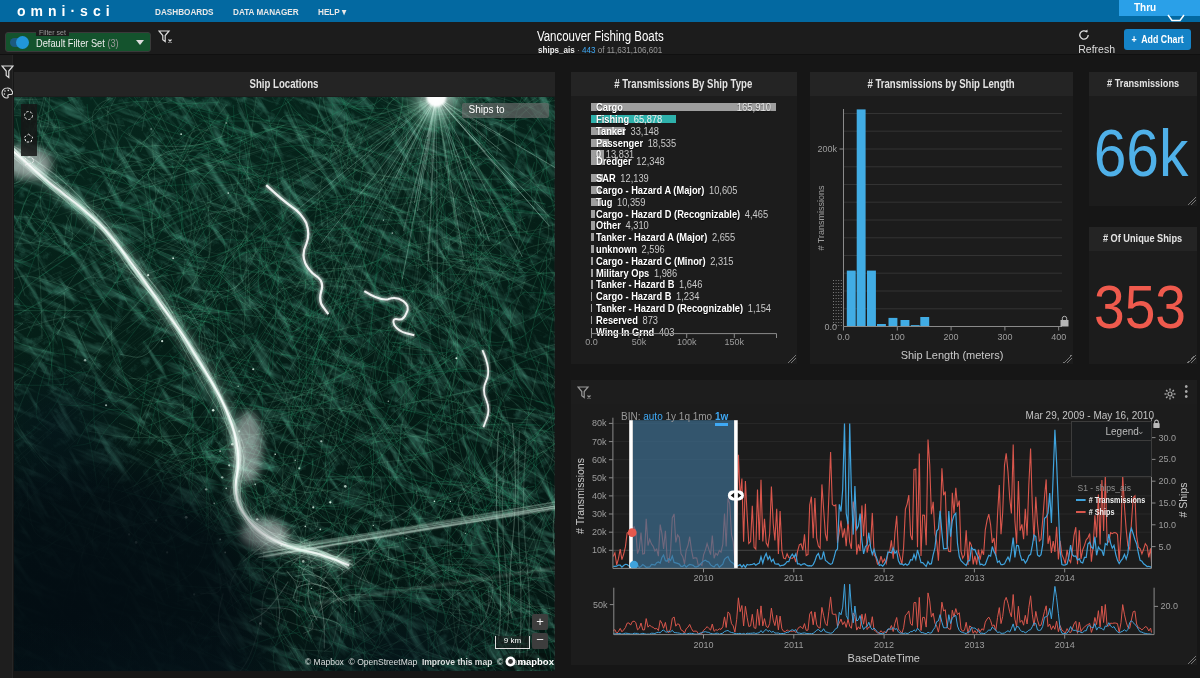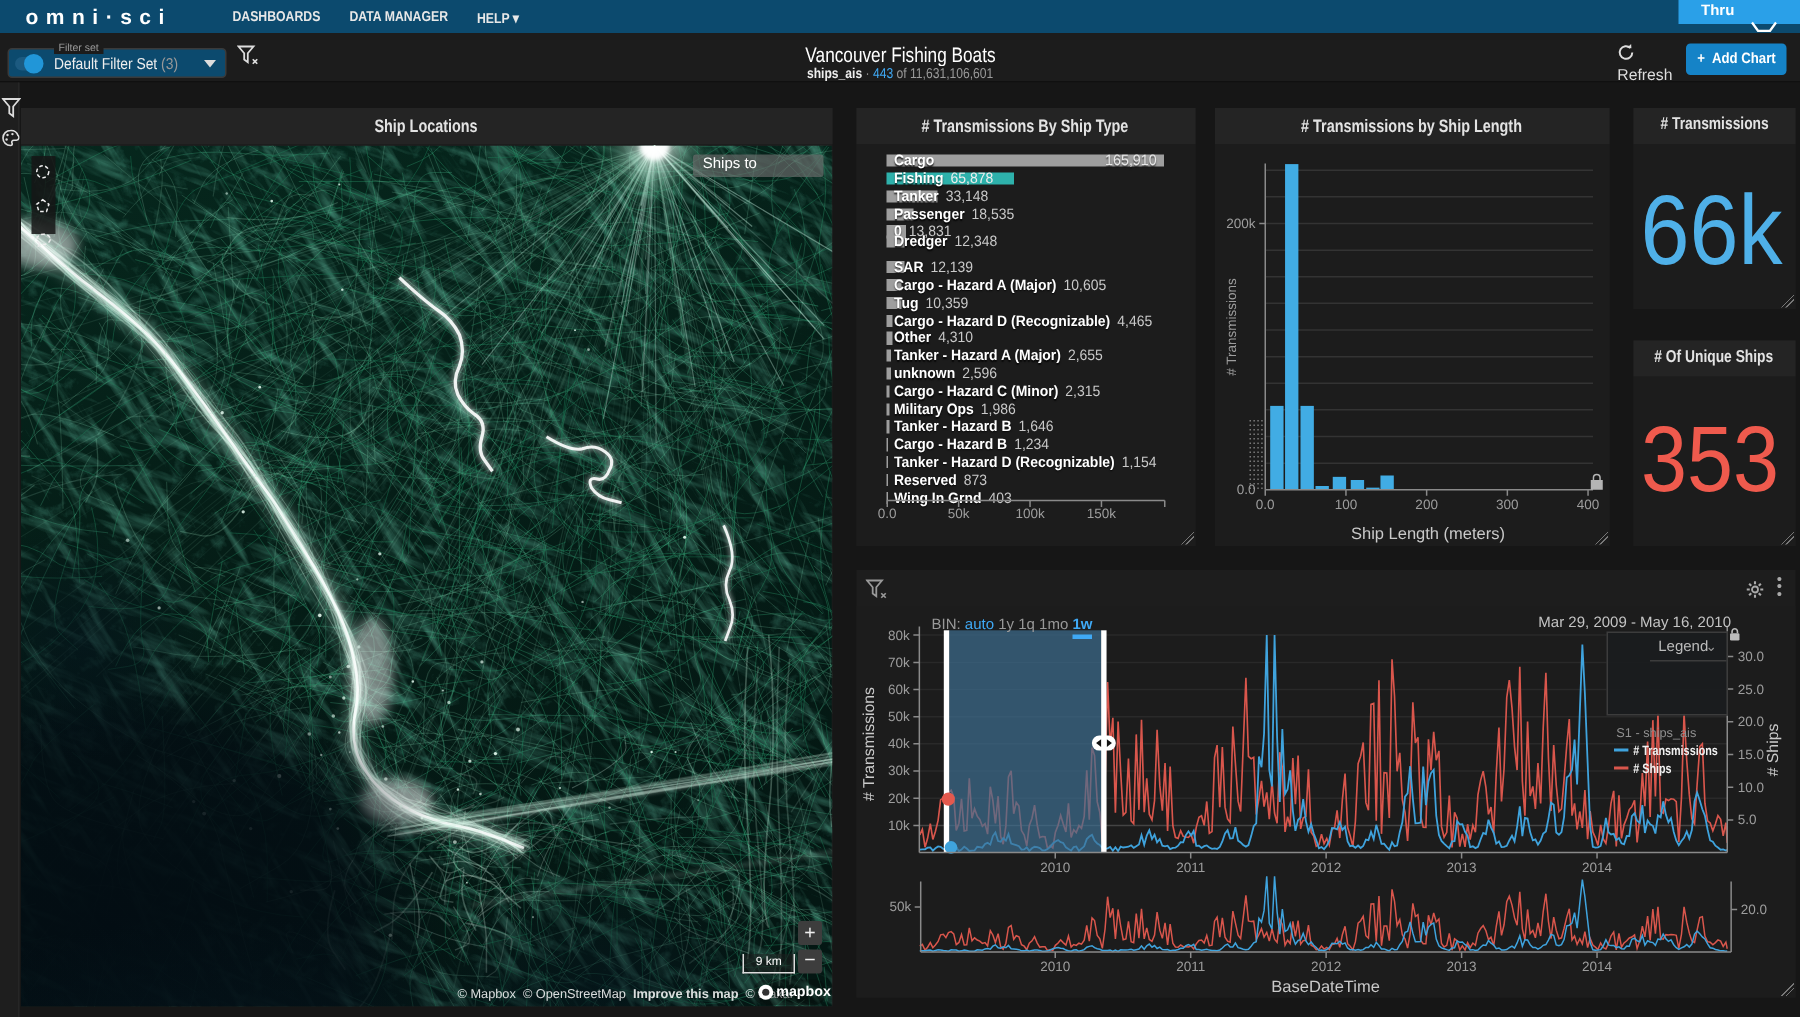--- a/index.html
+++ b/index.html
@@ -4,7 +4,7 @@
 html,body { width:1200px; height:678px; background:#161616; overflow:hidden;
   font-family:"Liberation Sans",sans-serif; -webkit-font-smoothing:antialiased; }
 .abs { position:absolute; }
-#nav { position:absolute; left:0; top:0; width:1200px; height:22px; background:#0c4a6e; }
+#nav { position:absolute; left:0; top:0; width:1200px; height:22px; background:#0369a1; }
 #logo { position:absolute; left:17px; top:3px; color:#fff; font-size:14px; font-weight:700; letter-spacing:5px; }
 .nav-item { position:absolute; top:6px; color:#e8e8e8; font-size:9.5px; font-weight:700; transform:scaleX(0.86); transform-origin:0 0; }
 #thru { position:absolute; right:0; top:0; width:81px; height:16px; background:#2aa0e8; color:#fff;

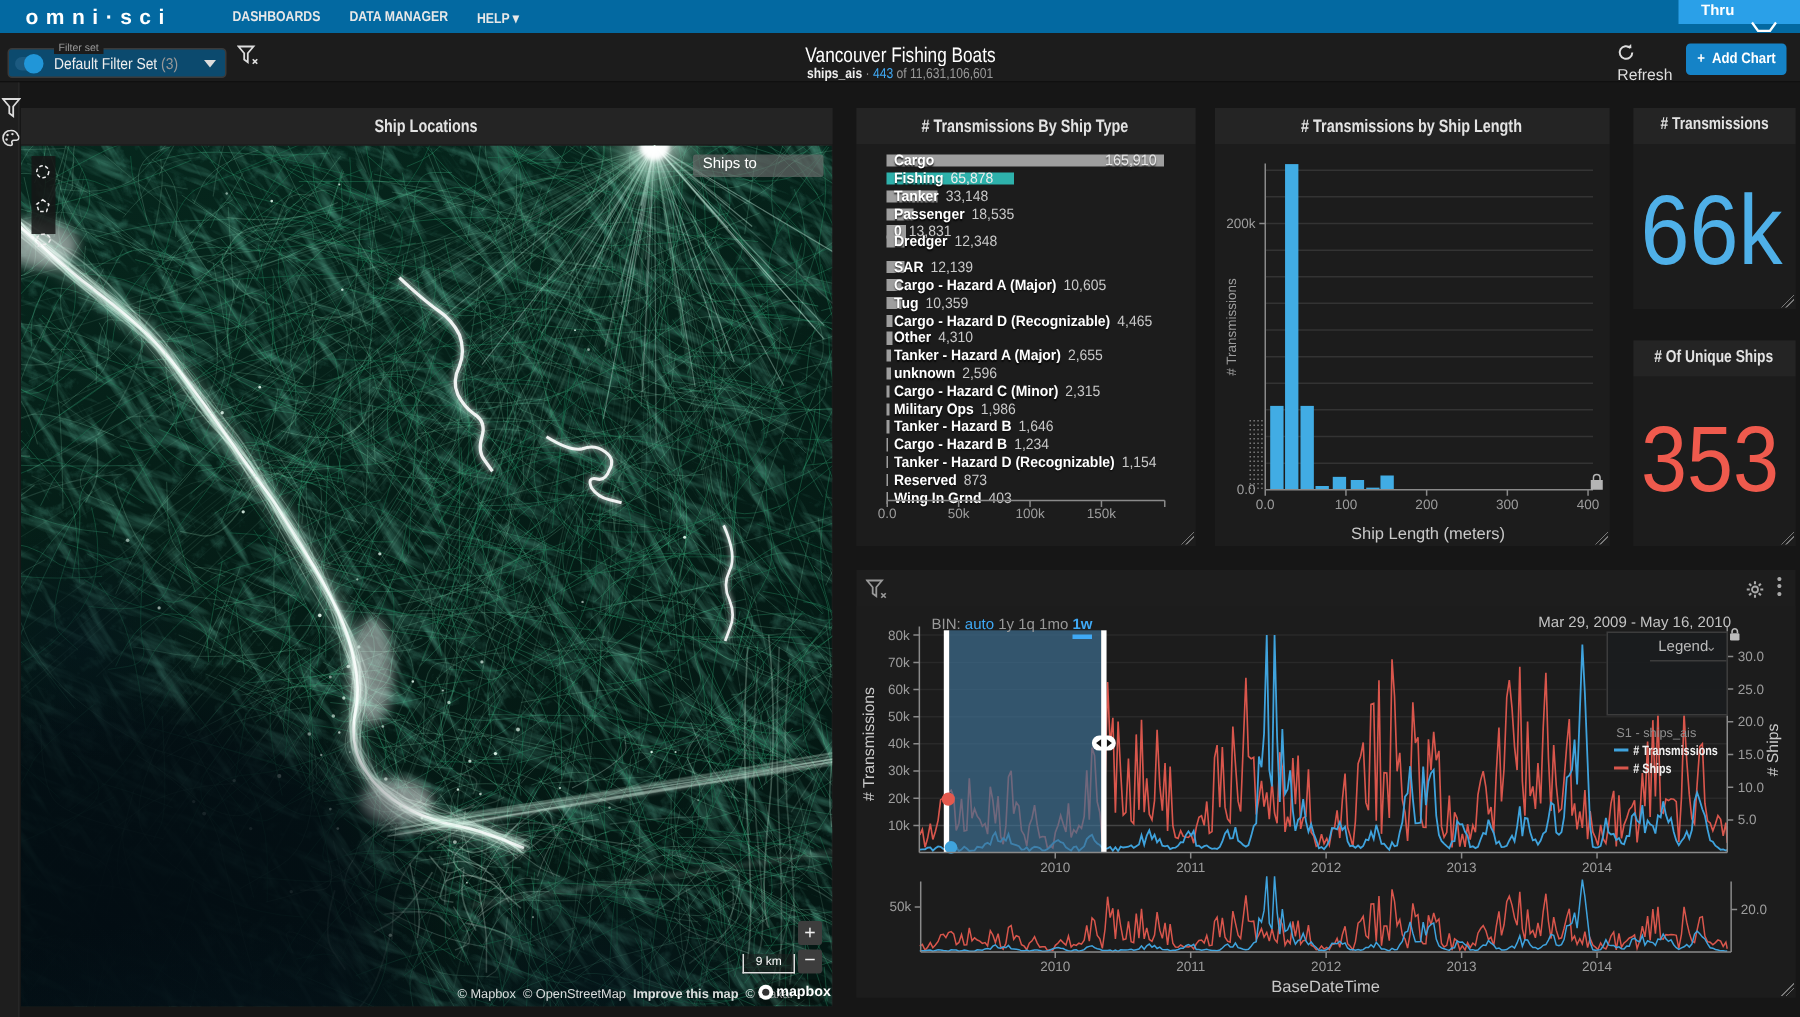--- a/index.html
+++ b/index.html
@@ -10,7 +10,7 @@
 #thru { position:absolute; right:0; top:0; width:81px; height:16px; background:#2aa0e8; color:#fff;
   font-size:10px; font-weight:700; padding:2px 0 0 15px; }
 #subbar { position:absolute; left:0; top:22px; width:1200px; height:33px; background:#1c1c1c; border-bottom:1px solid #101010; }
-#fset { position:absolute; left:5px; top:10px; width:146px; height:20px; background:#0c4a6e; border:1px solid #3a3a3a; border-radius:3px; }
+#fset { position:absolute; left:5px; top:10px; width:146px; height:20px; background:#14532d; border:1px solid #3a3a3a; border-radius:3px; }
 #fset-label { position:absolute; left:30px; top:-4px; font-size:7px; color:#999; background:#1c1c1c; padding:0 3px; }
 #toggle { position:absolute; left:4px; top:5px; width:17px; height:9px; background:#1c5a80; border-radius:5px; }
 #toggle::after { content:""; position:absolute; right:-2px; top:-2px; width:13px; height:13px; border-radius:7px; background:#2196d8; }

